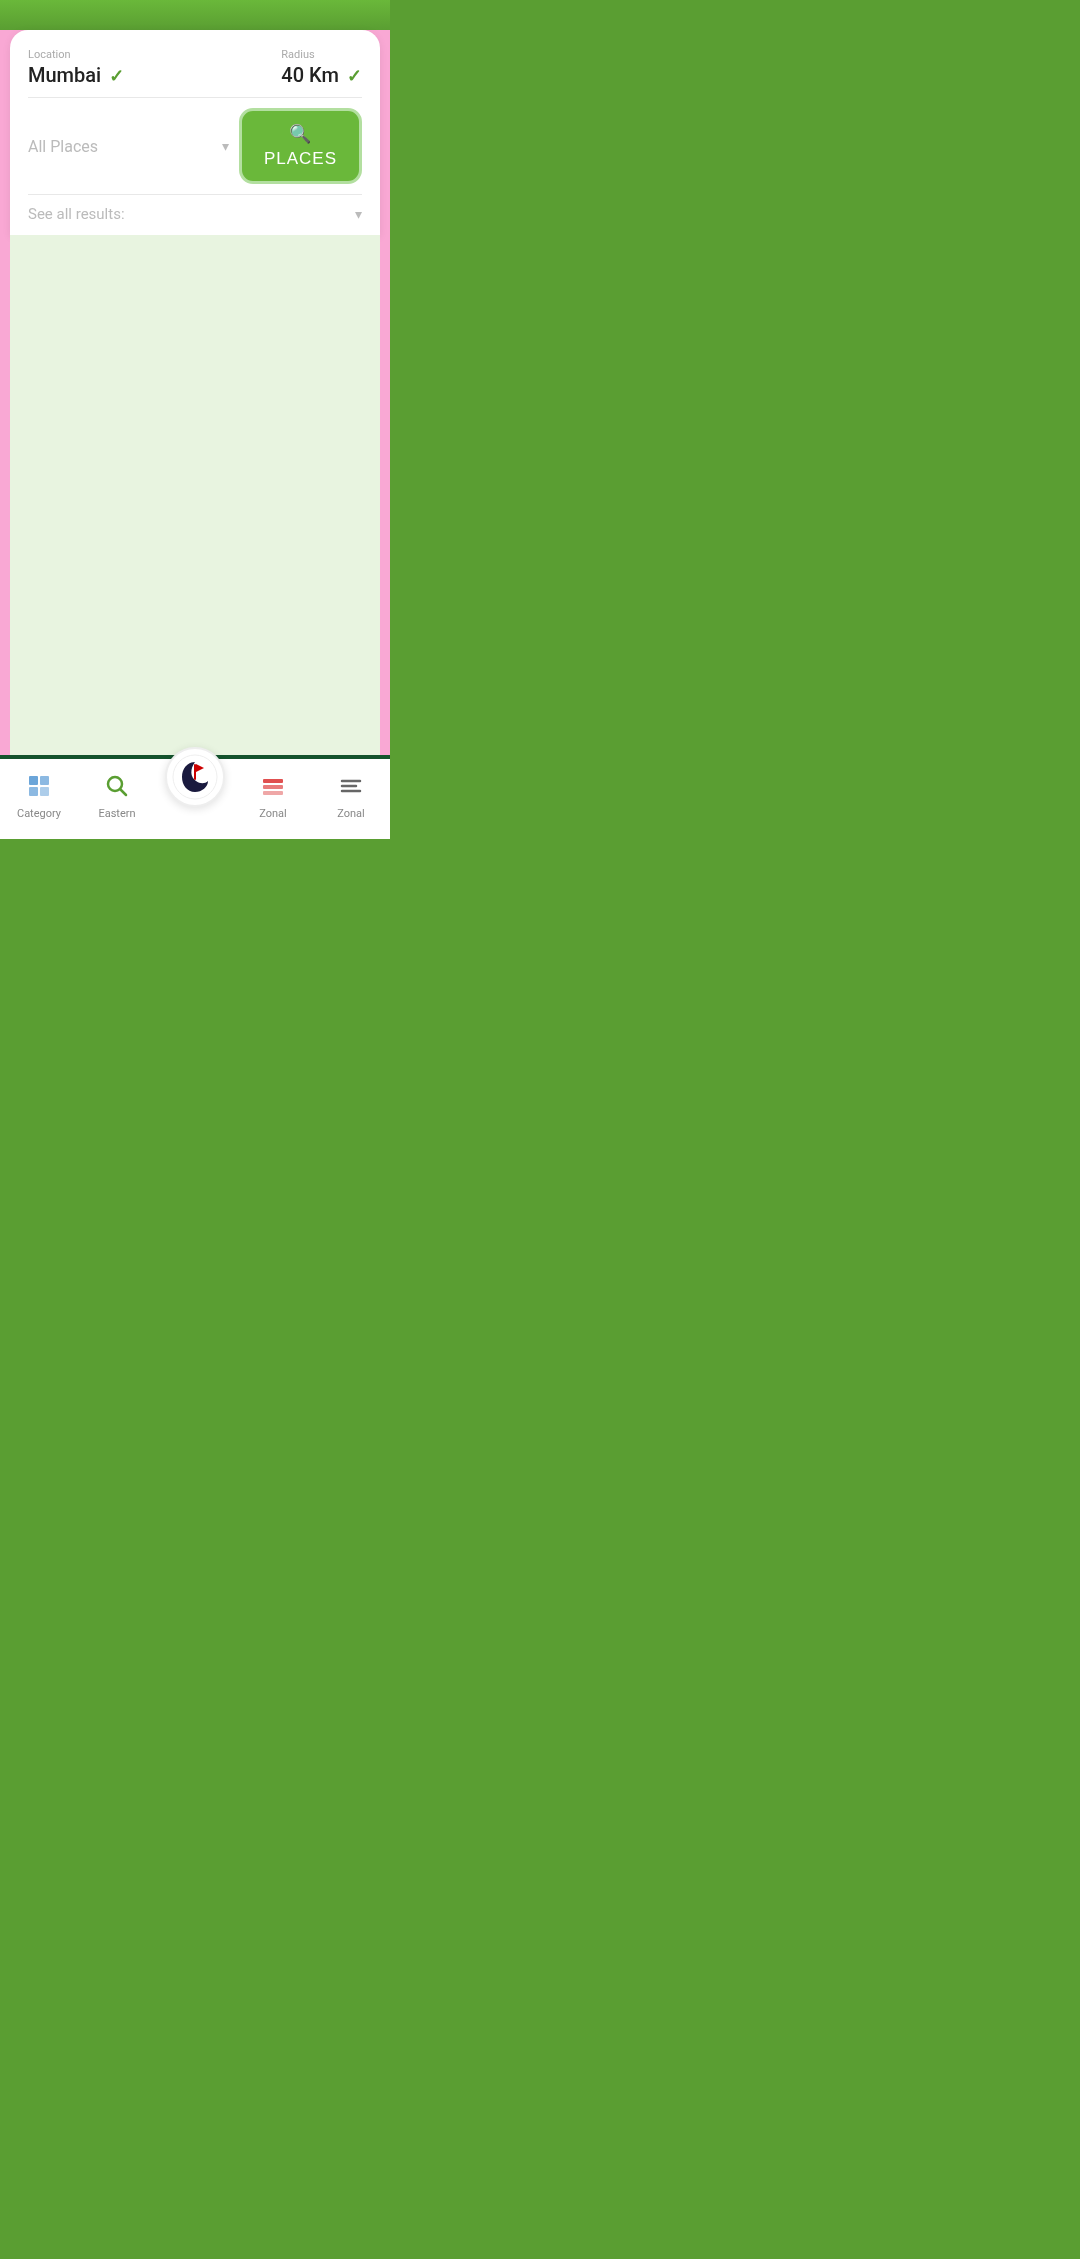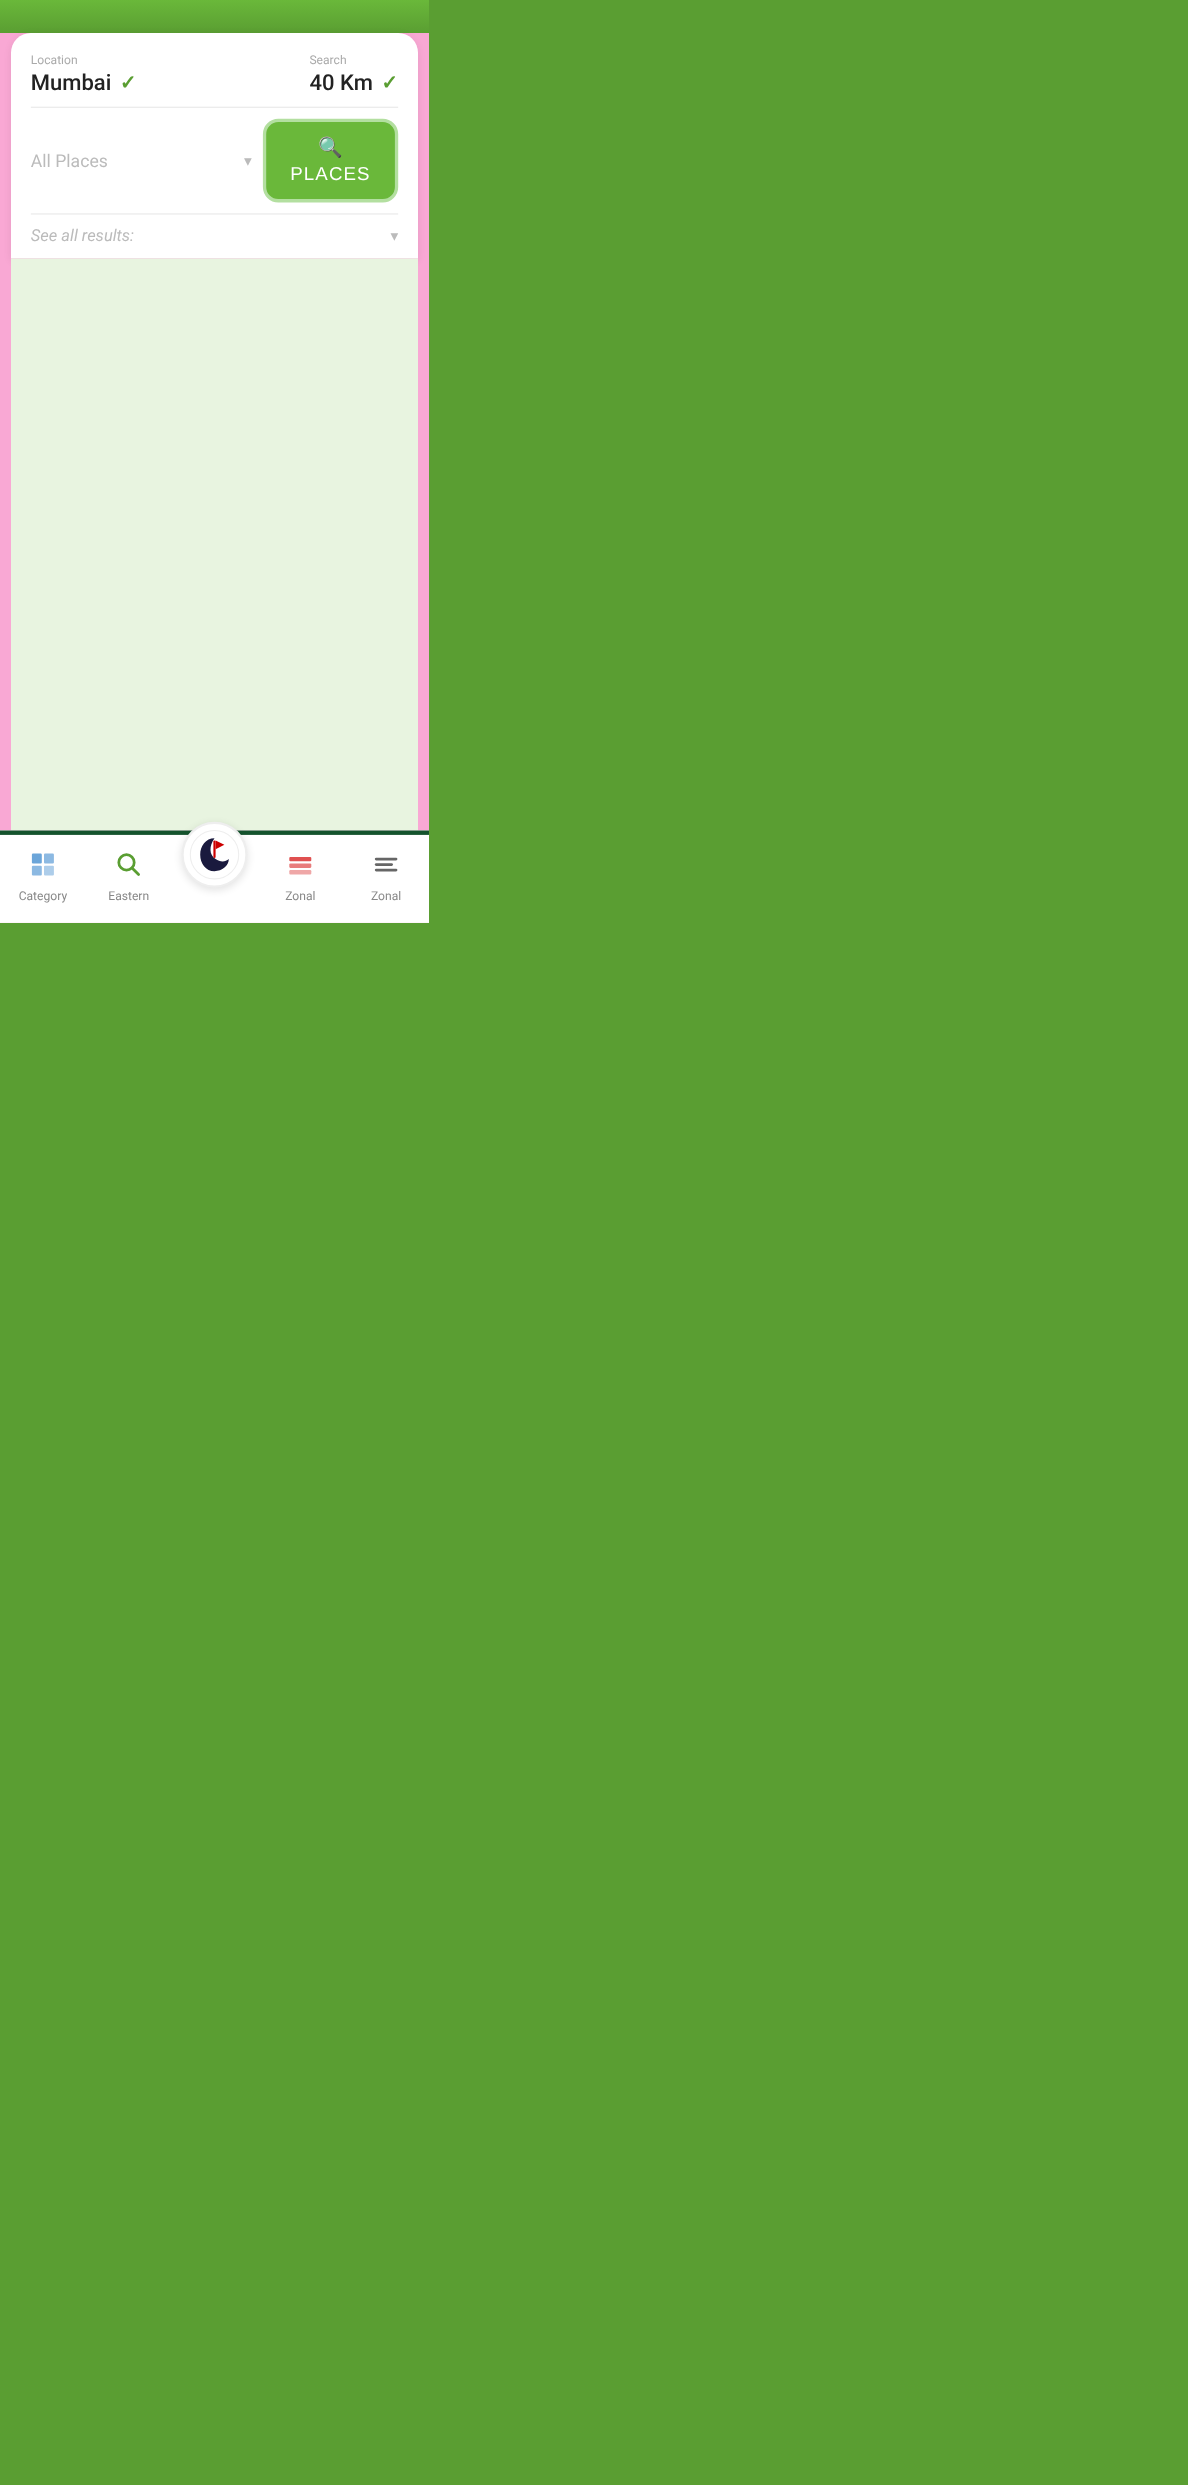--- a/index.html
+++ b/index.html
@@ -212,7 +212,7 @@
         </div>
       </div>
       <div class="radius-section">
-        <span class="field-label">Search</span>
+        <span class="field-label">Radius</span>
         <div class="field-value-row">
           <span class="field-value">40 Km</span>
           <span class="check-icon">✓</span>

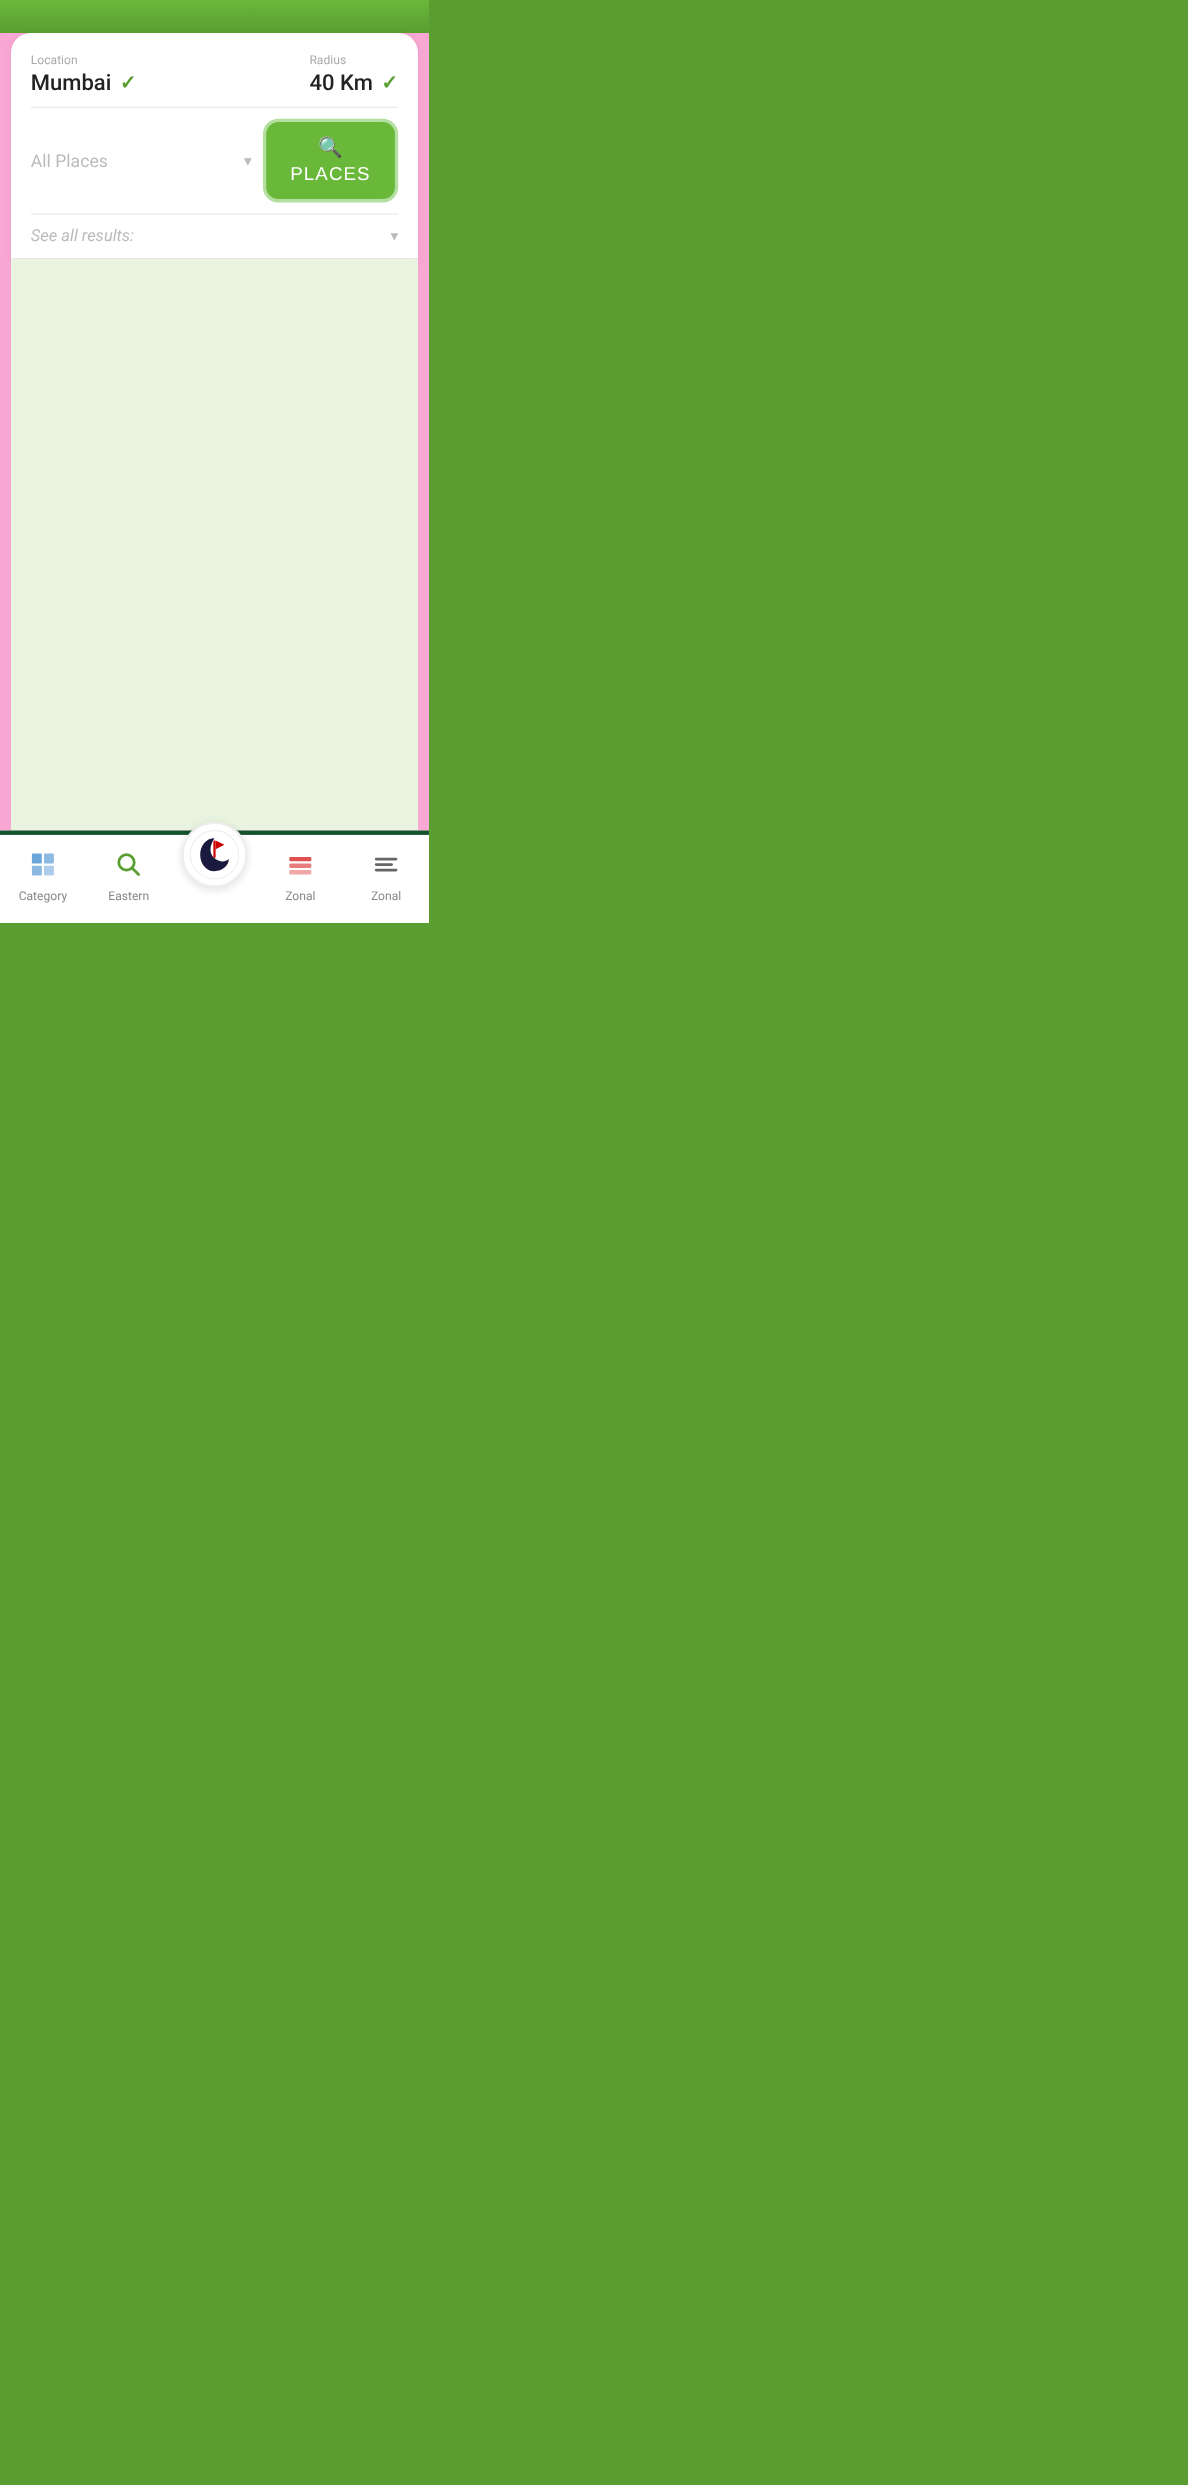--- a/index.html
+++ b/index.html
@@ -123,7 +123,6 @@
     .results-label {
       font-size: 15px;
       color: #bbb;
-      font-style: italic;
     }
     .results-chevron {
       color: #bbb;

